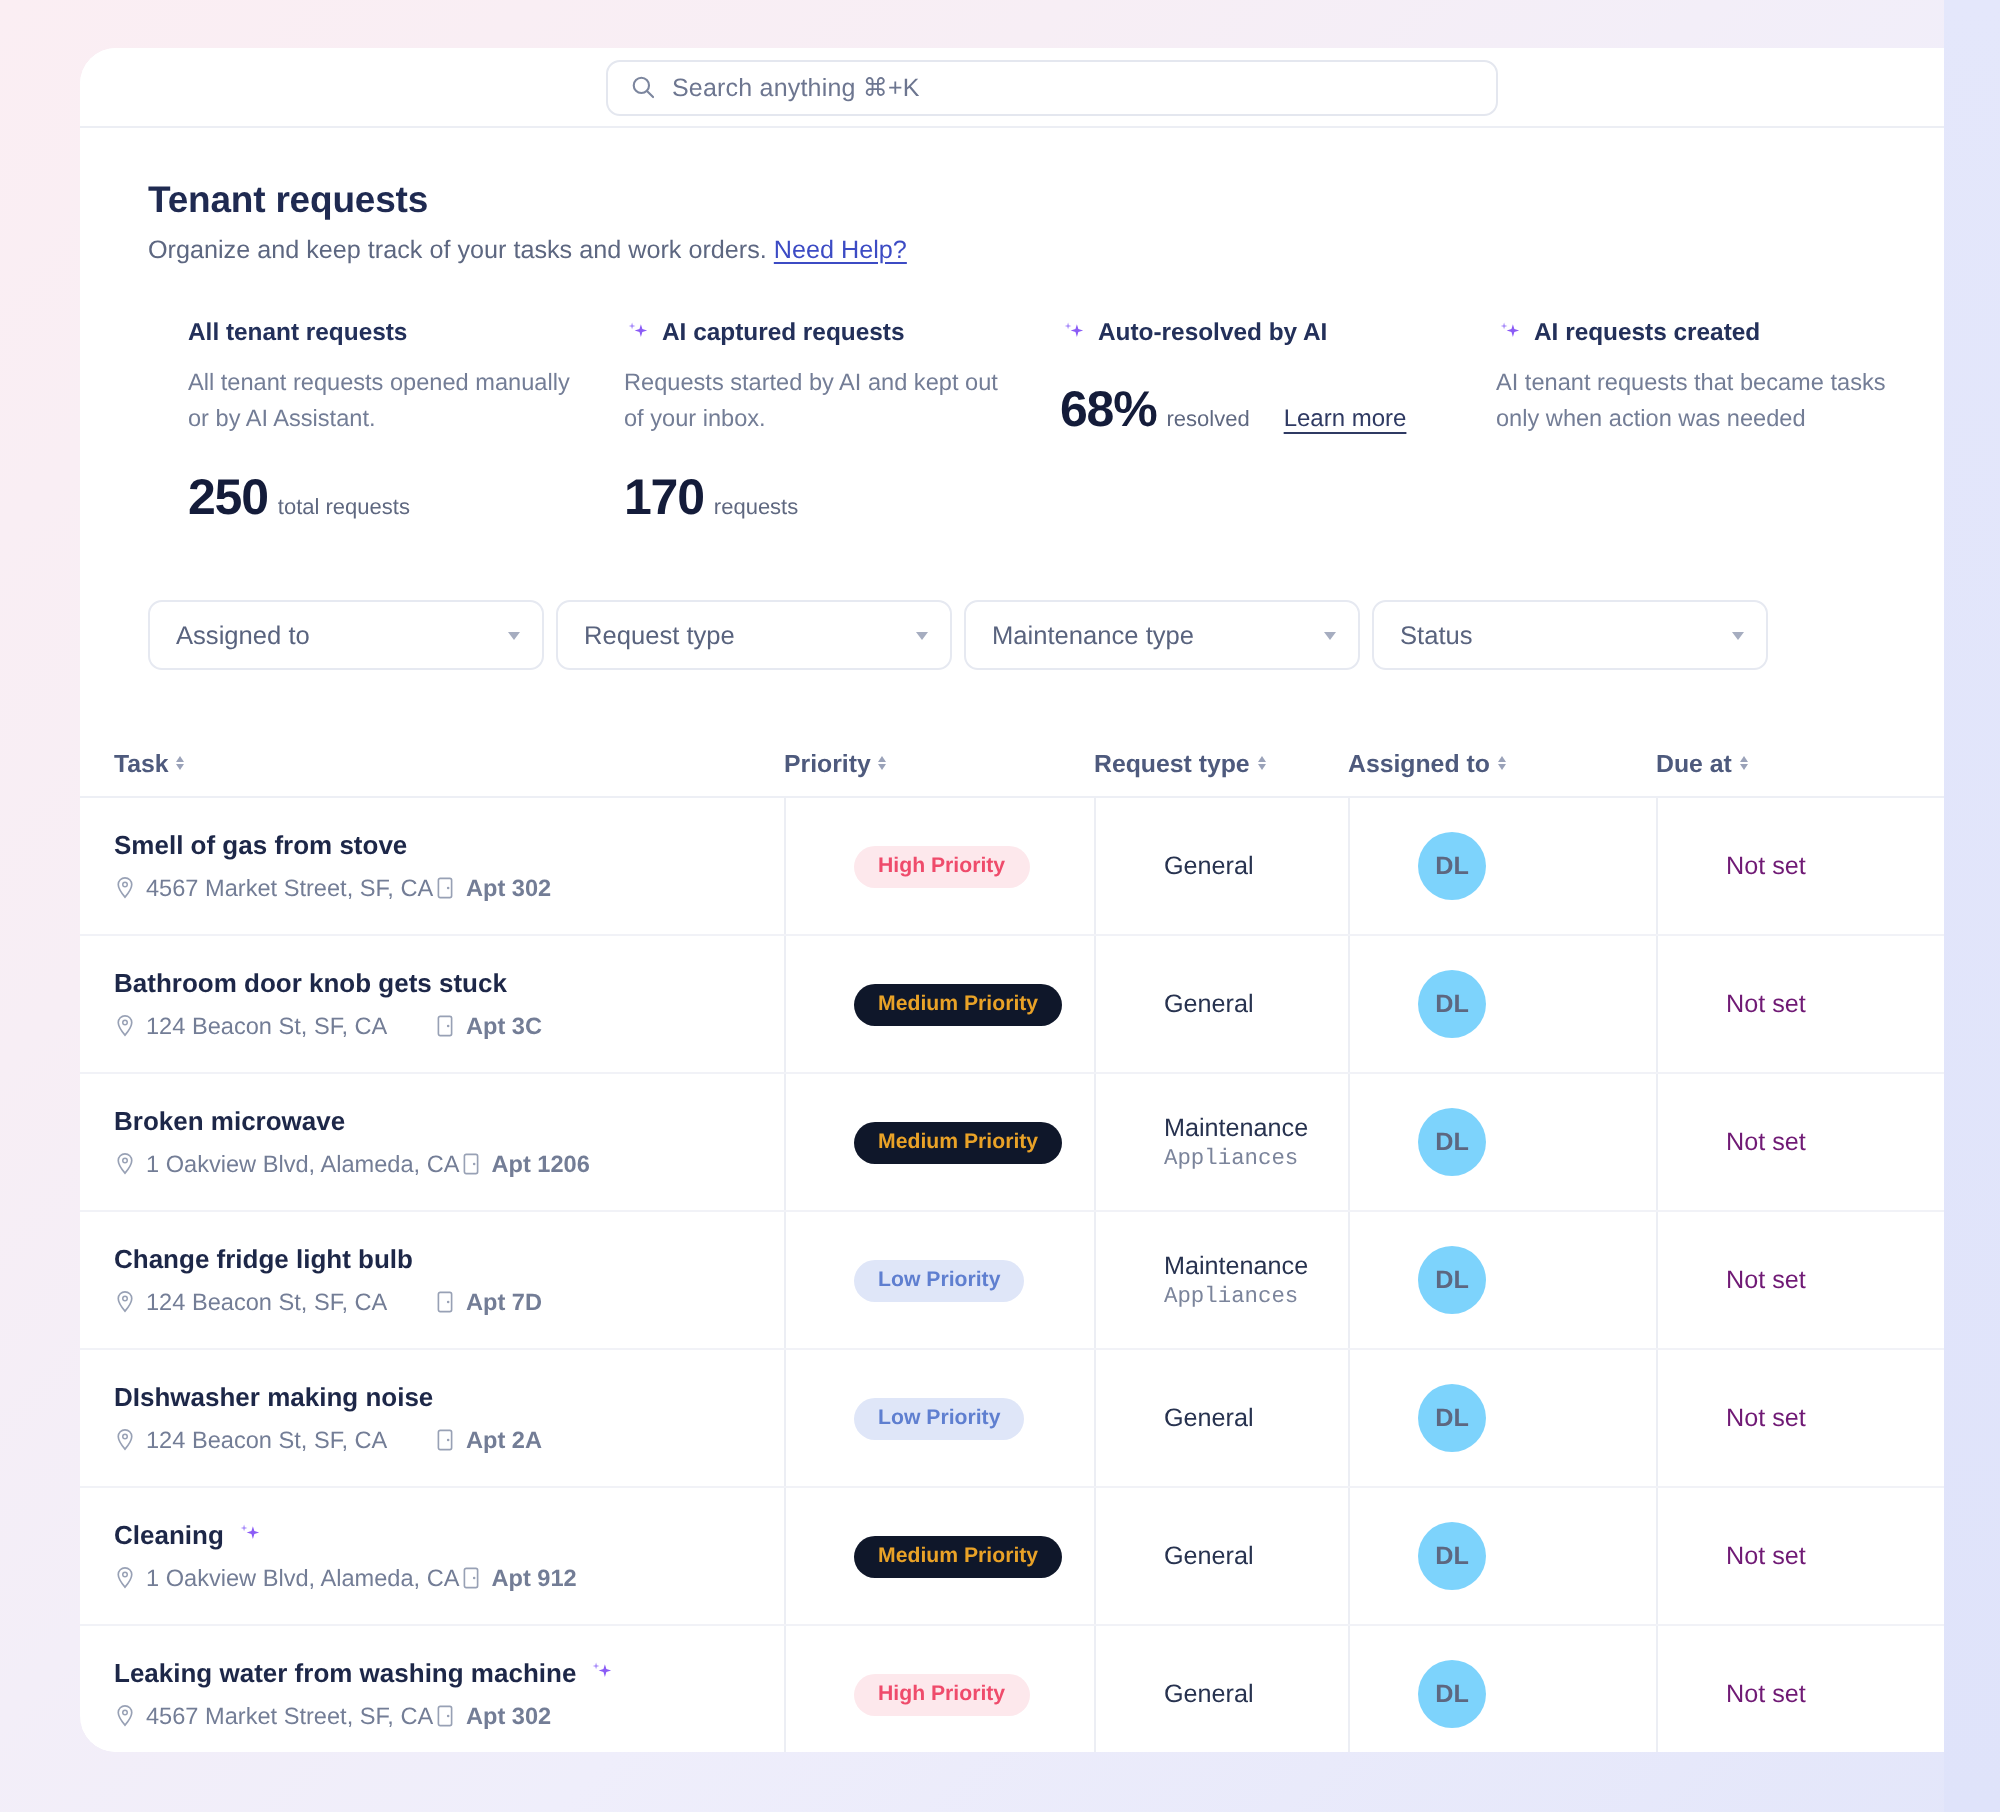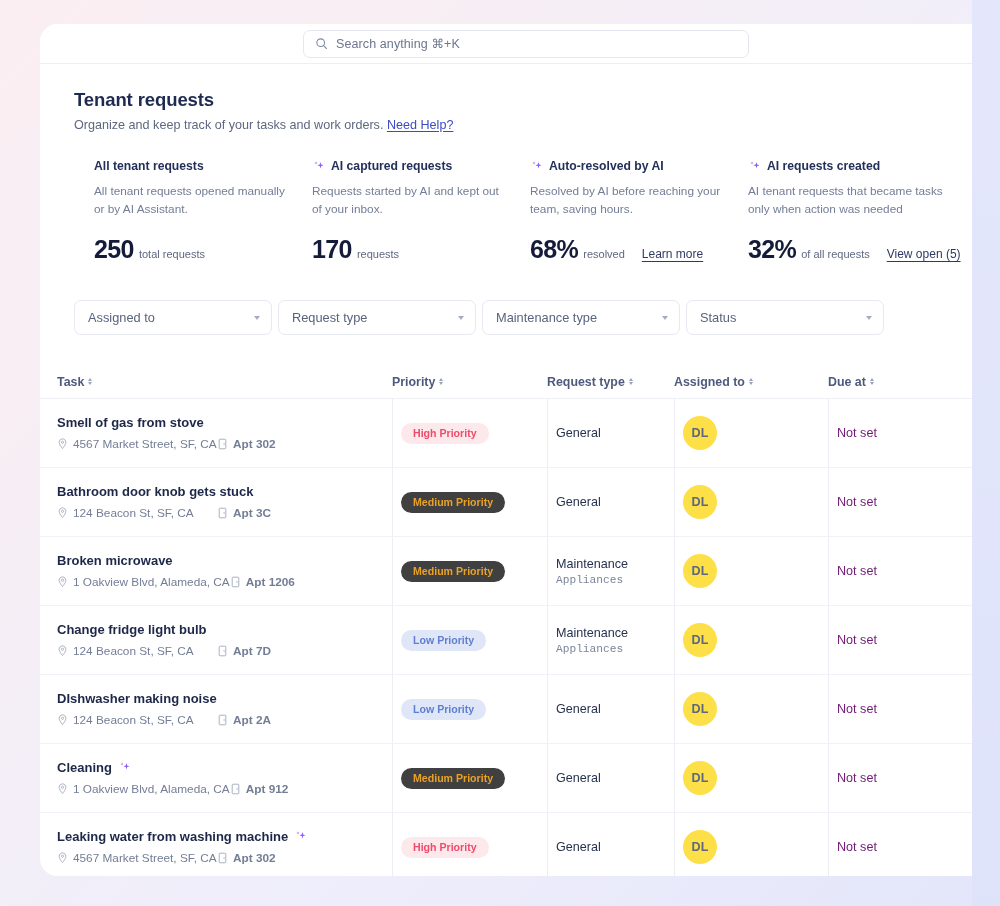--- a/index.html
+++ b/index.html
@@ -361,7 +361,6 @@
           </span>
           <span class="stat-title">Auto-resolved by AI</span>
         </div>
-        <div class="stat-desc">Resolved by AI before reaching your team, saving hours.</div>
         <div class="stat-figure-row">
           <span class="stat-value">68%</span>
           <span class="stat-unit">resolved</span>

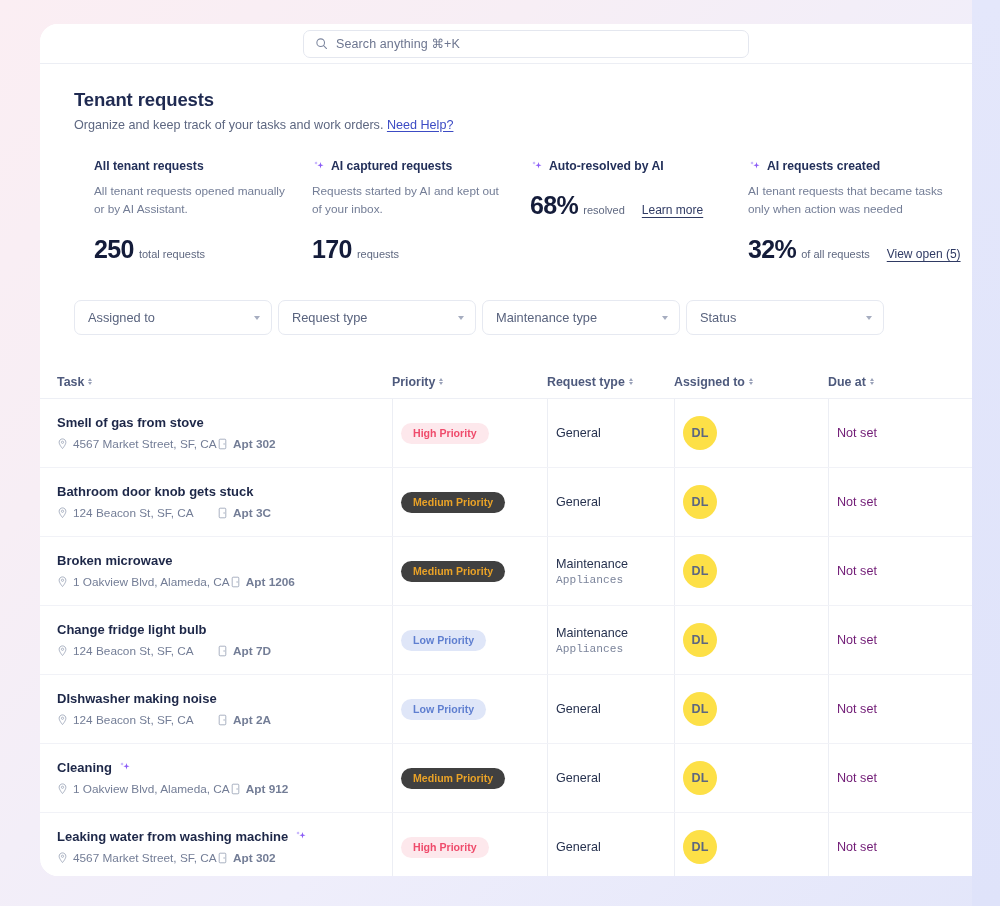--- a/index.html
+++ b/index.html
@@ -379,11 +379,6 @@
           <span class="stat-title">AI requests created</span>
         </div>
         <div class="stat-desc">AI tenant requests that became tasks only when action was needed</div>
-        <div class="stat-figure-row">
-          <span class="stat-value">32%</span>
-          <span class="stat-unit">of all requests</span>
-          <span class="stat-link">View open (5)</span>
-        </div>
       </div>
 
     </div>

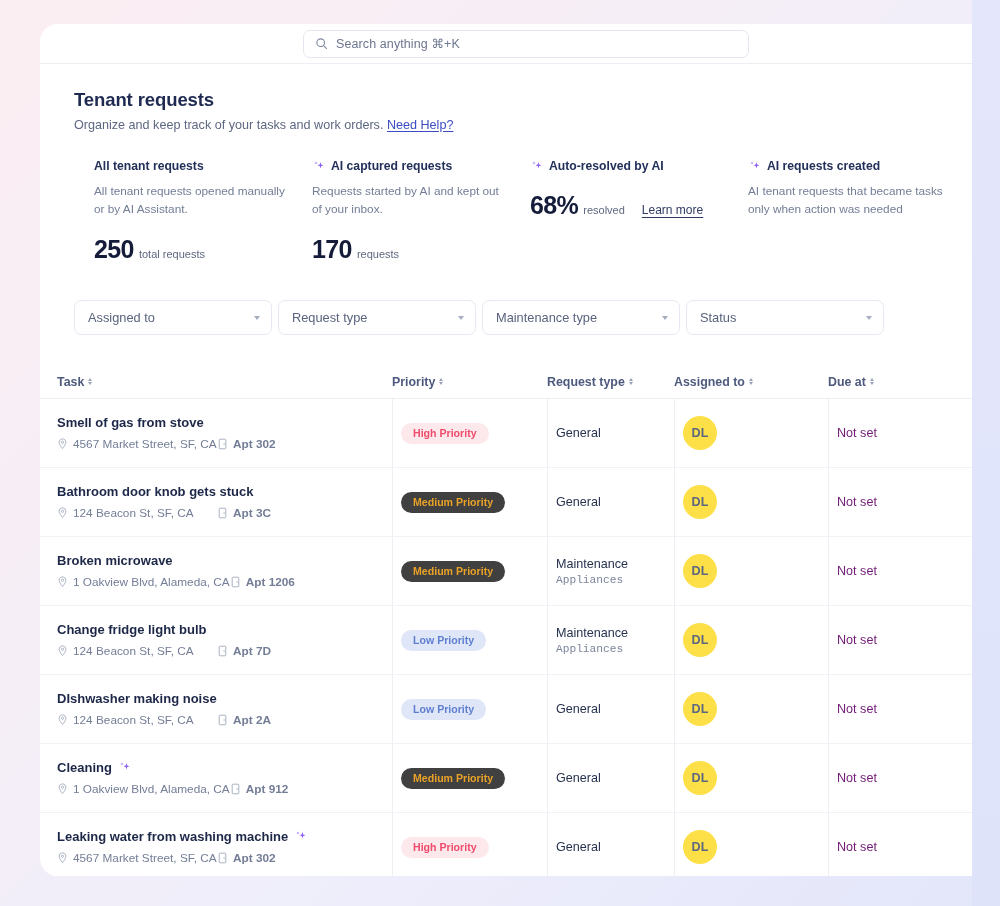--- a/index.html
+++ b/index.html
@@ -225,7 +225,7 @@
   .cell {
     display: flex;
     align-items: center;
-    padding-left: 8px;
+    padding-left: 34px;
   }
   .cell.divider { border-left: 1px solid #eceef4; }
   .c-task.cell { padding-left: 0; flex-direction: column; align-items: flex-start; justify-content: center; }

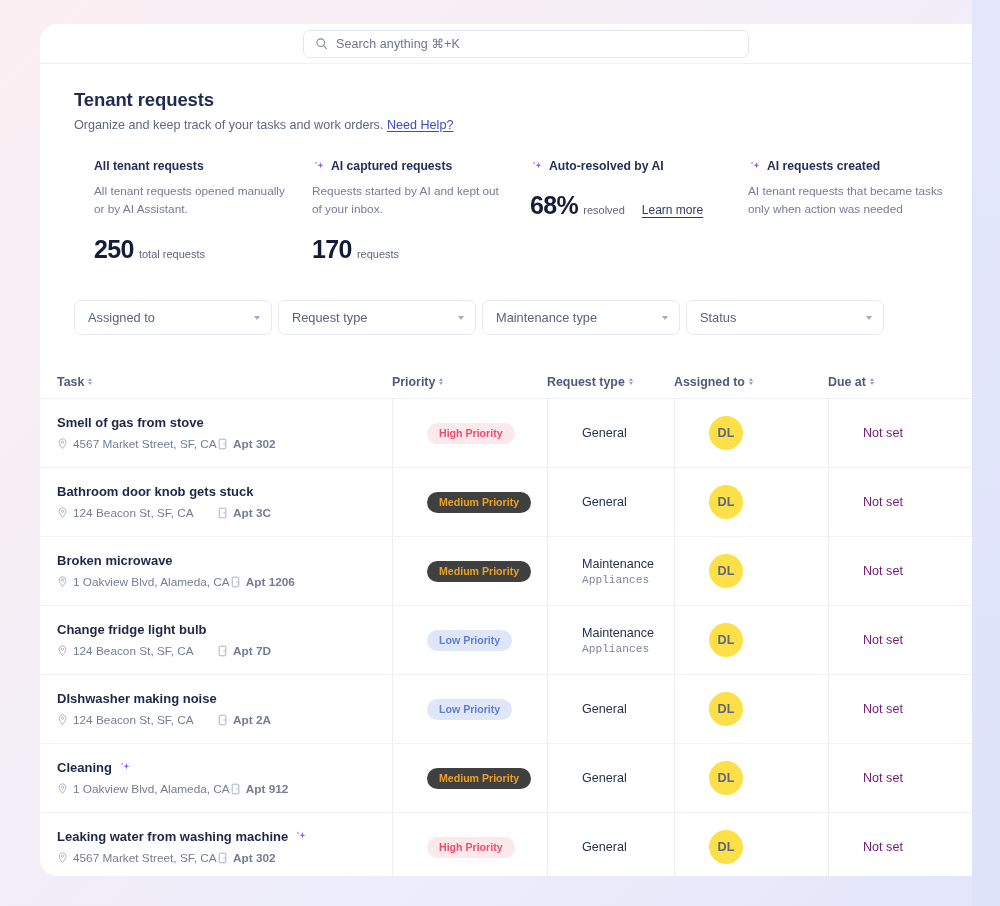--- a/index.html
+++ b/index.html
@@ -268,7 +268,7 @@
   .avatar {
     width: 34px; height: 34px;
     border-radius: 50%;
-    background: #fde047;
+    background: #7dd3fc;
     display: flex;
     align-items: center;
     justify-content: center;

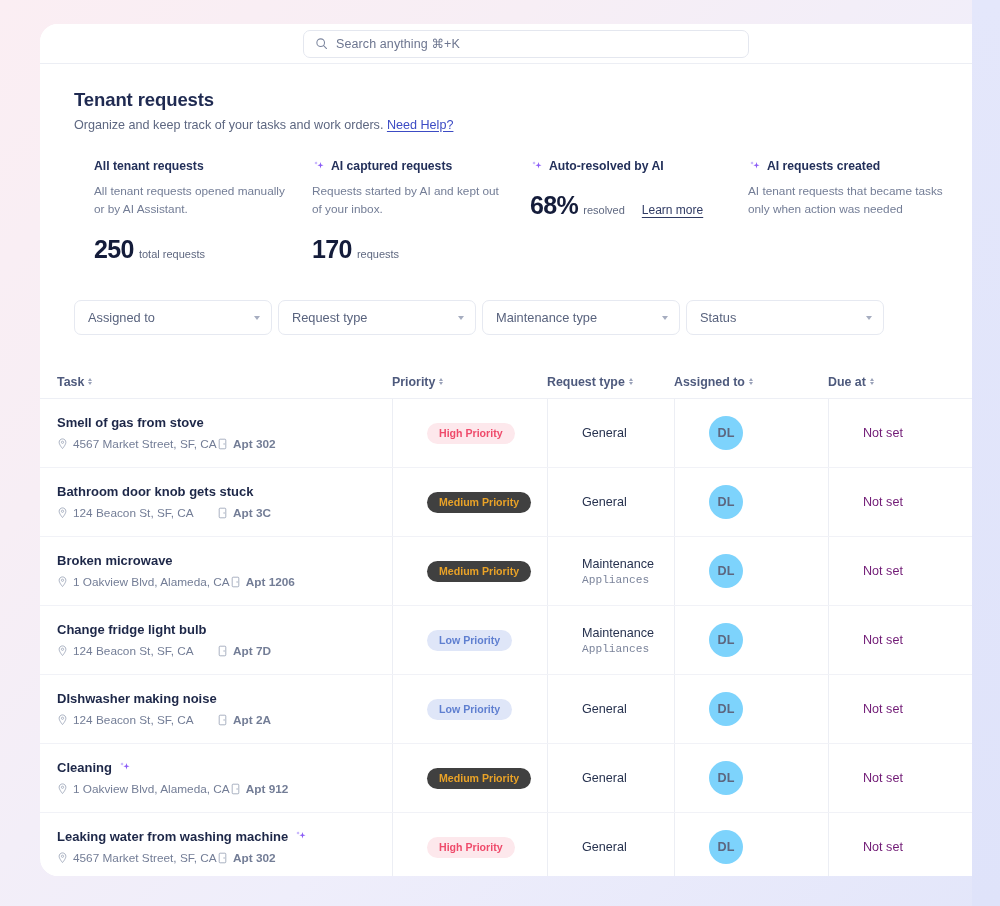--- a/index.html
+++ b/index.html
@@ -258,7 +258,7 @@
     white-space: nowrap;
   }
   .badge.high   { background: #fde8ec; color: #ef4b6b; }
-  .badge.medium { background: #404040; color: #e9a227; }
+  .badge.medium { background: #0f172a; color: #e9a227; }
   .badge.low    { background: #dfe6f8; color: #5f7fd0; }
 
   .type-main { font-size: 12.6px; color: #27324f; }

